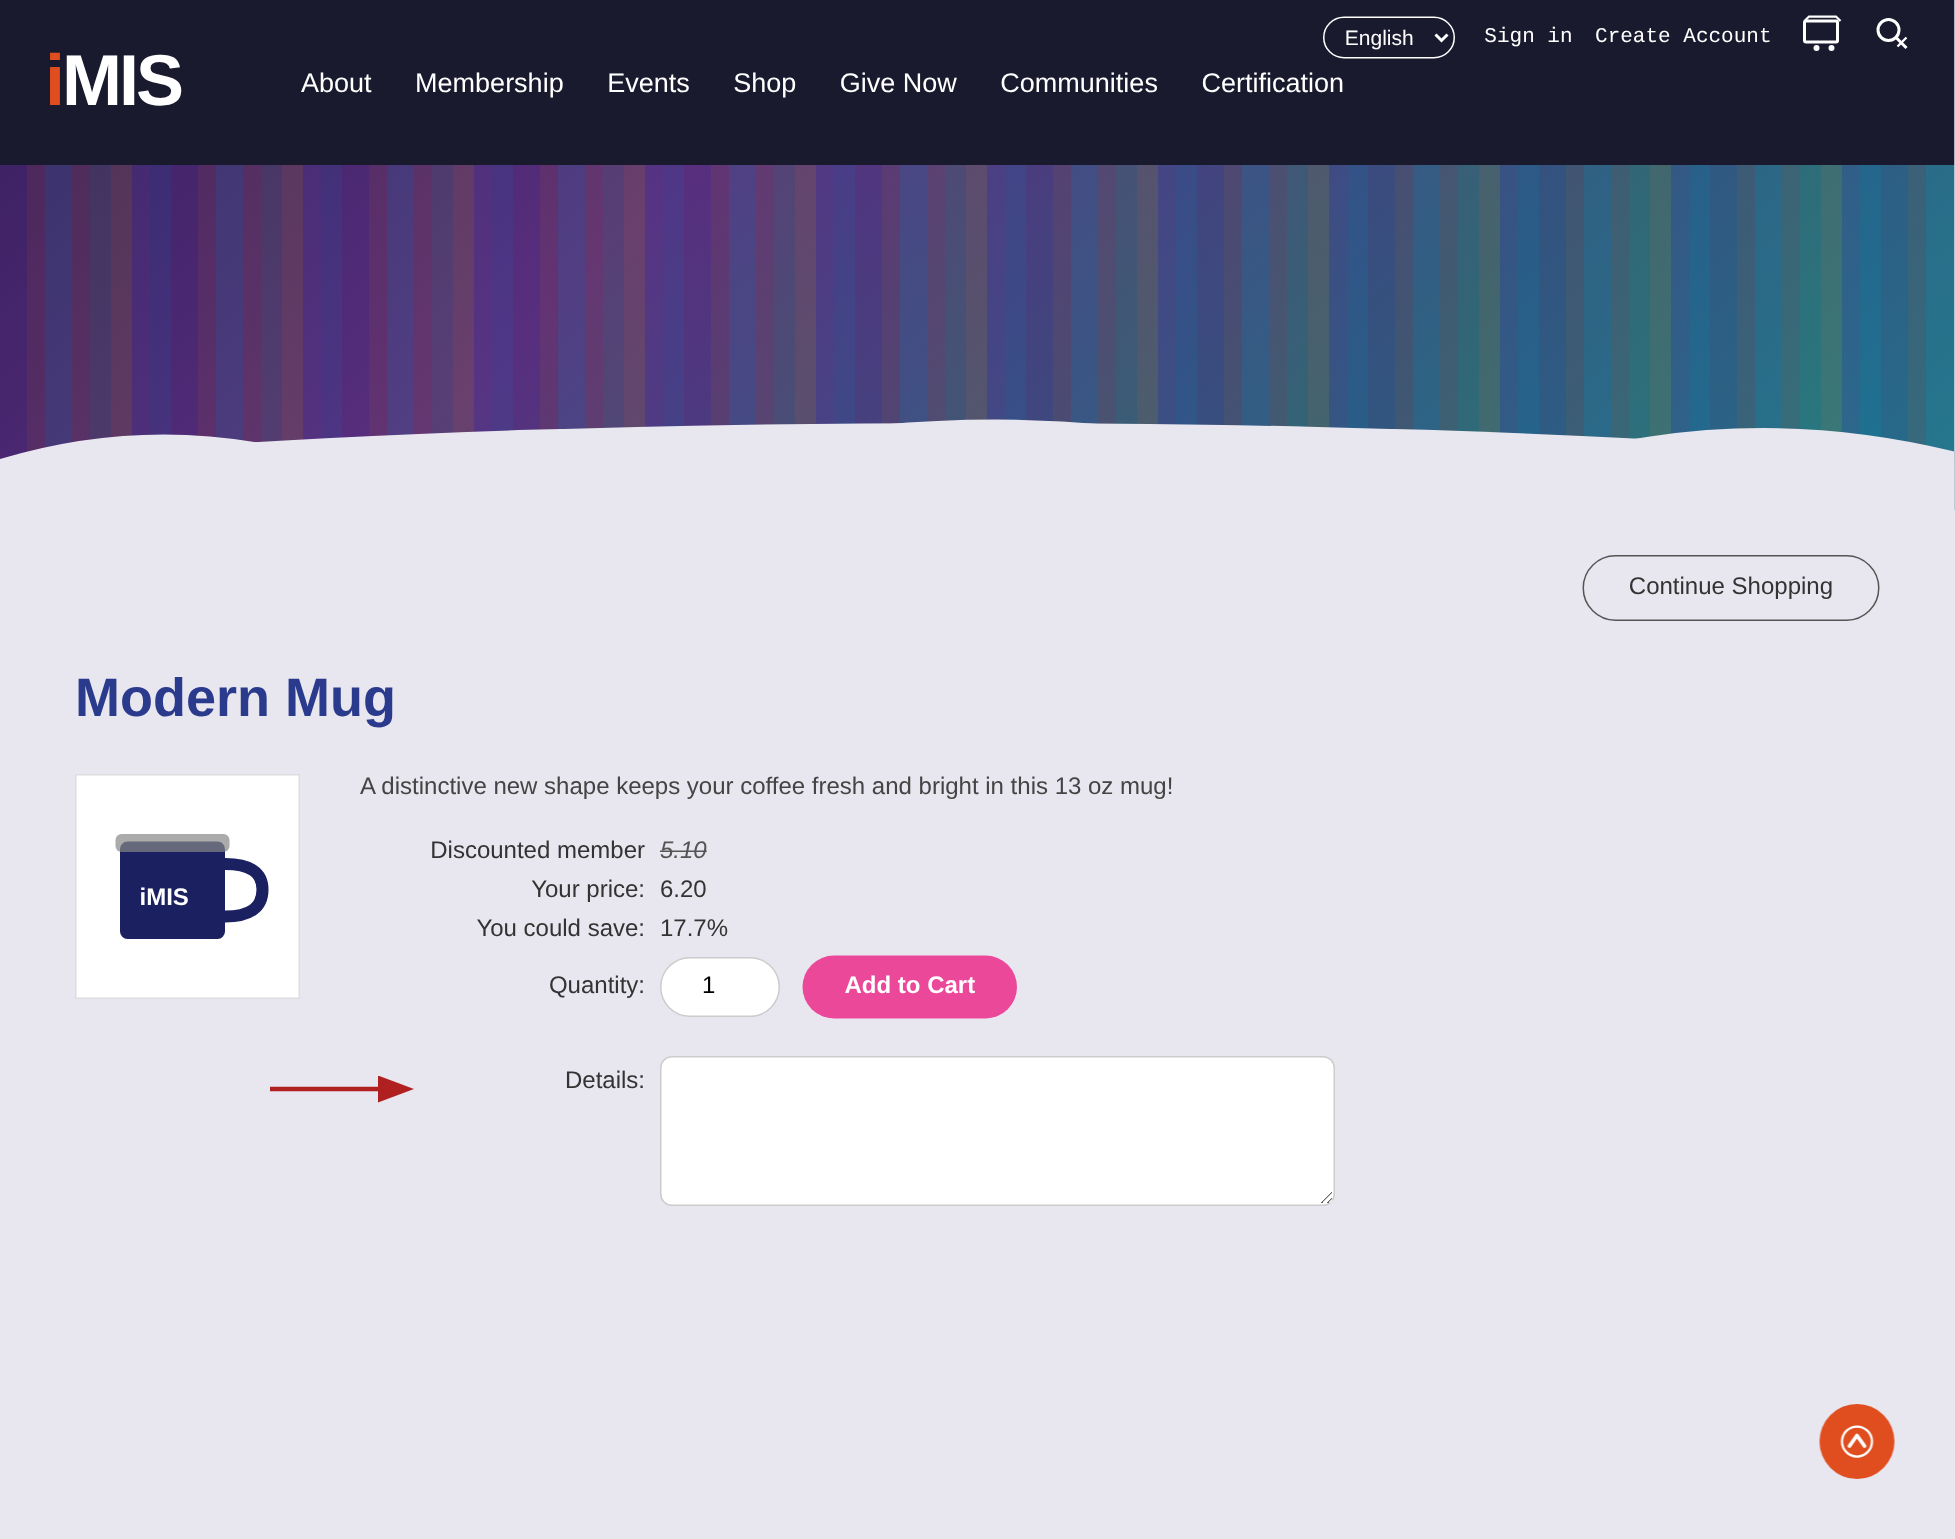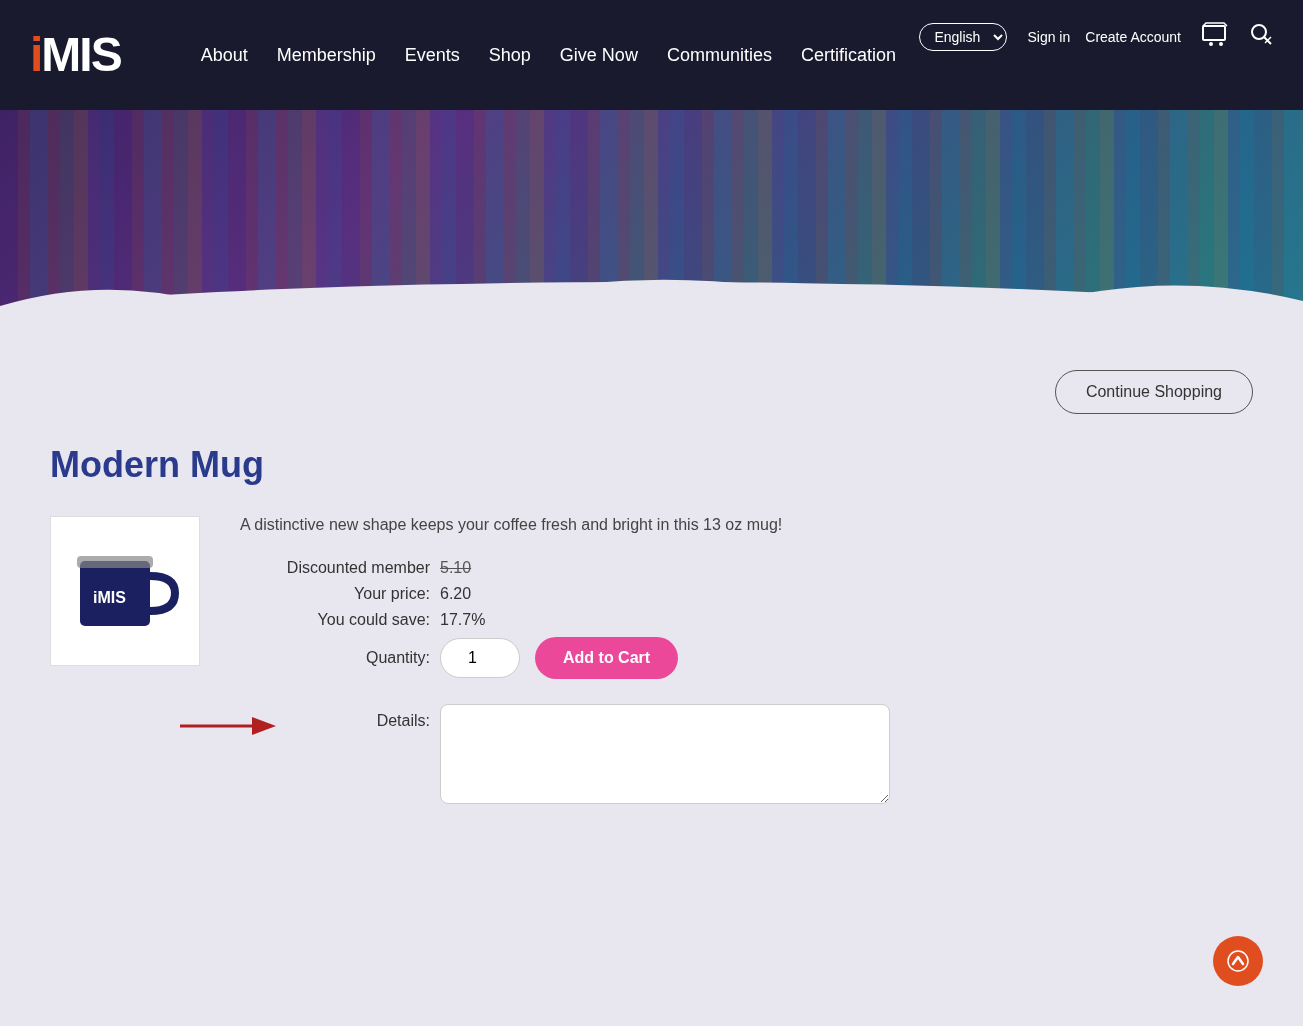--- a/index.html
+++ b/index.html
@@ -40,7 +40,7 @@
       align-items: center;
       gap: 20px;
       position: absolute;
-      top: 22px;
+      top: 10px;
       right: 30px;
     }
     .lang-select {

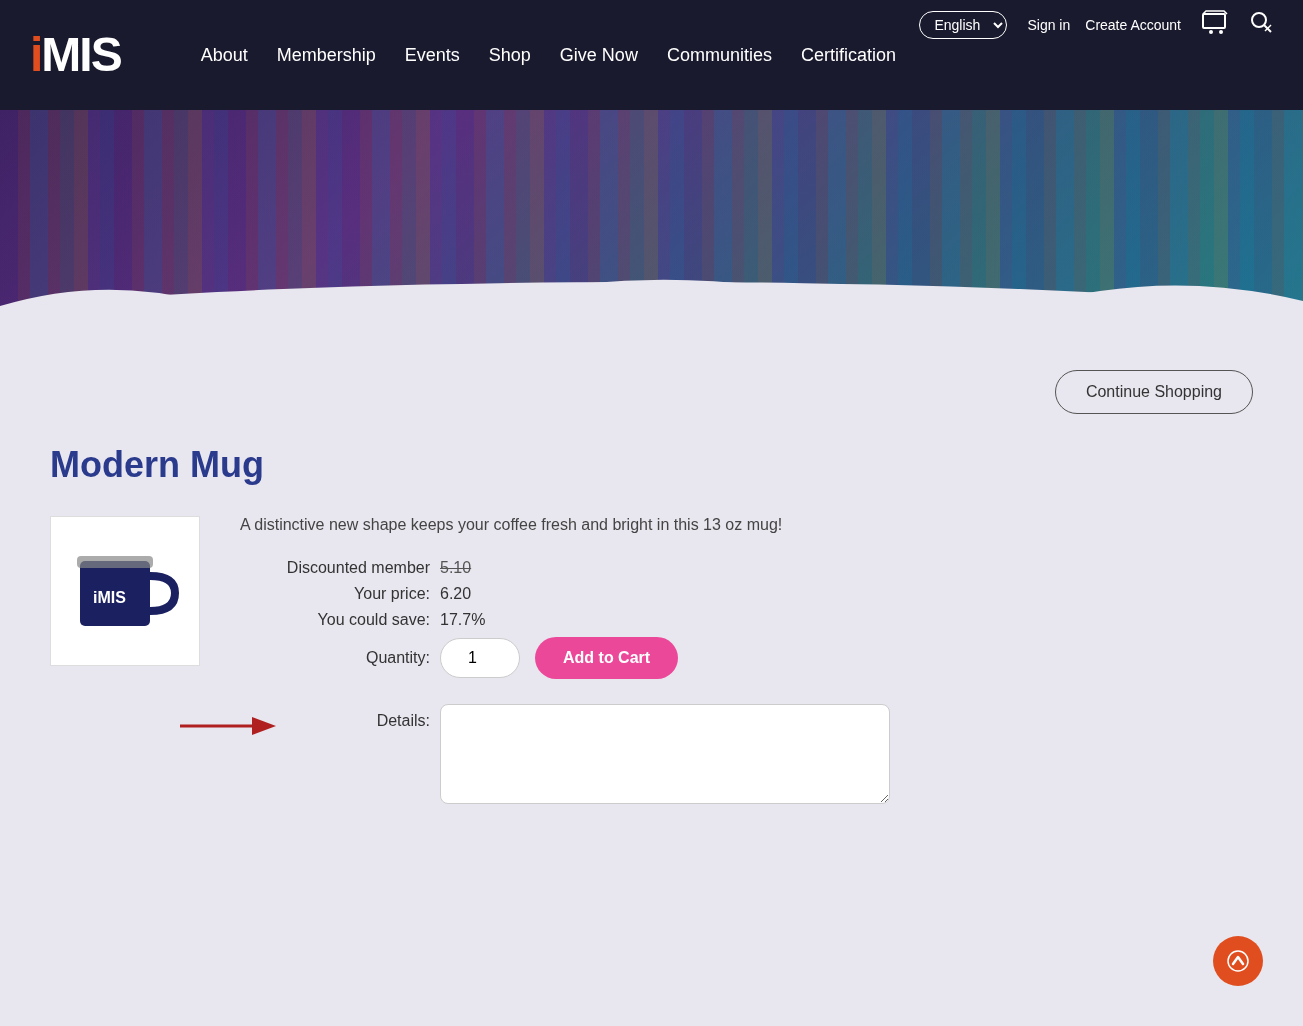--- a/index.html
+++ b/index.html
@@ -57,6 +57,7 @@
       display: flex;
       gap: 15px;
       align-items: center;
+      font-family: Liberation Mono, monospace;
     }
     .header-links a {
       color: white;

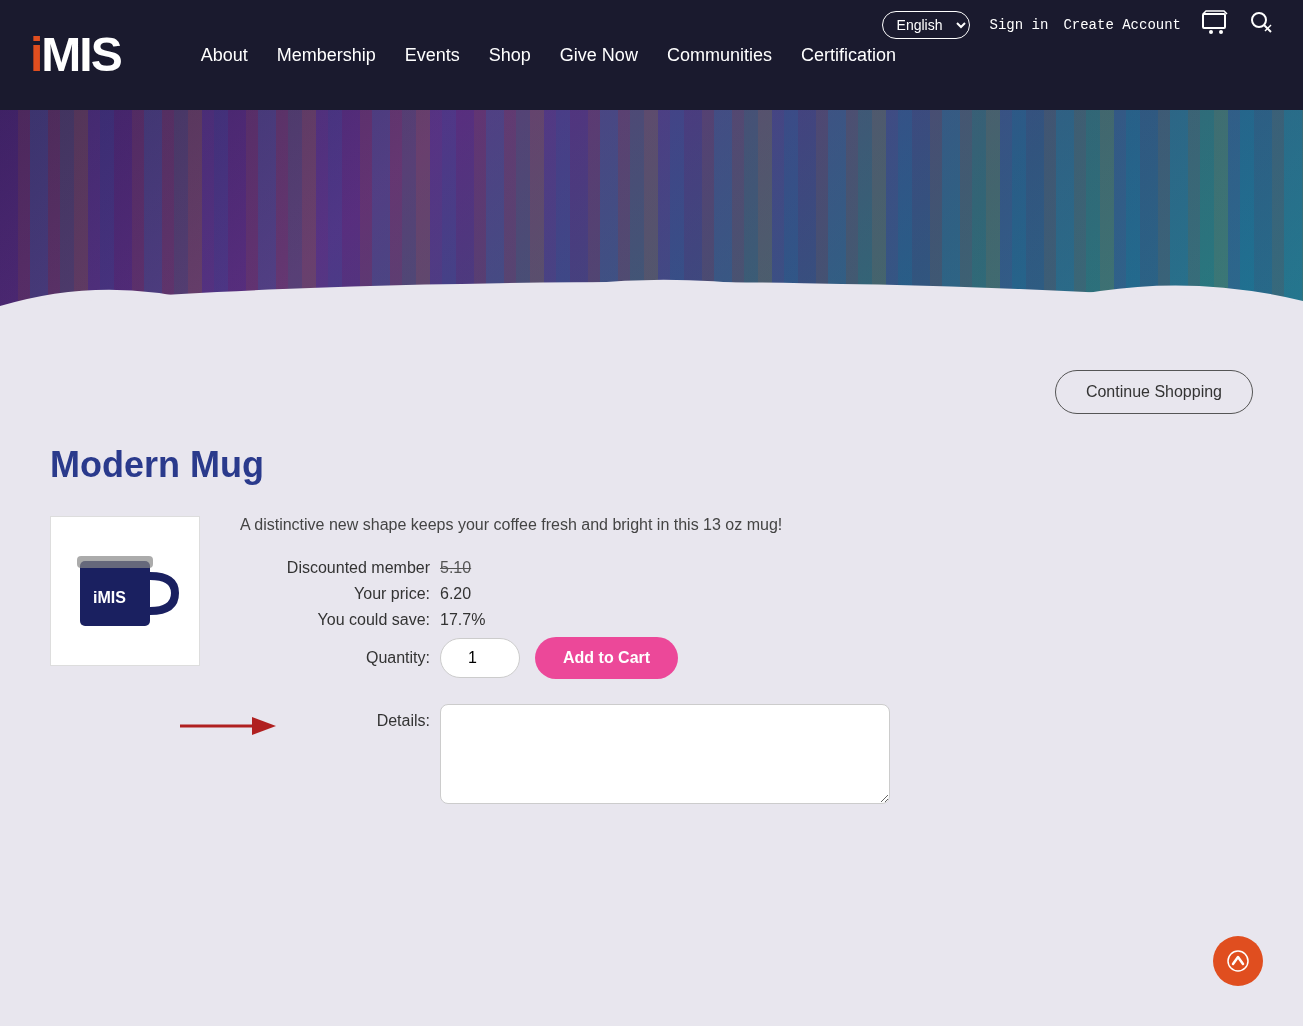--- a/index.html
+++ b/index.html
@@ -189,6 +189,7 @@
     .price-strikethrough {
       text-decoration: line-through;
       color: #555;
+      font-style: italic;
     }
 
     .quantity-row {

